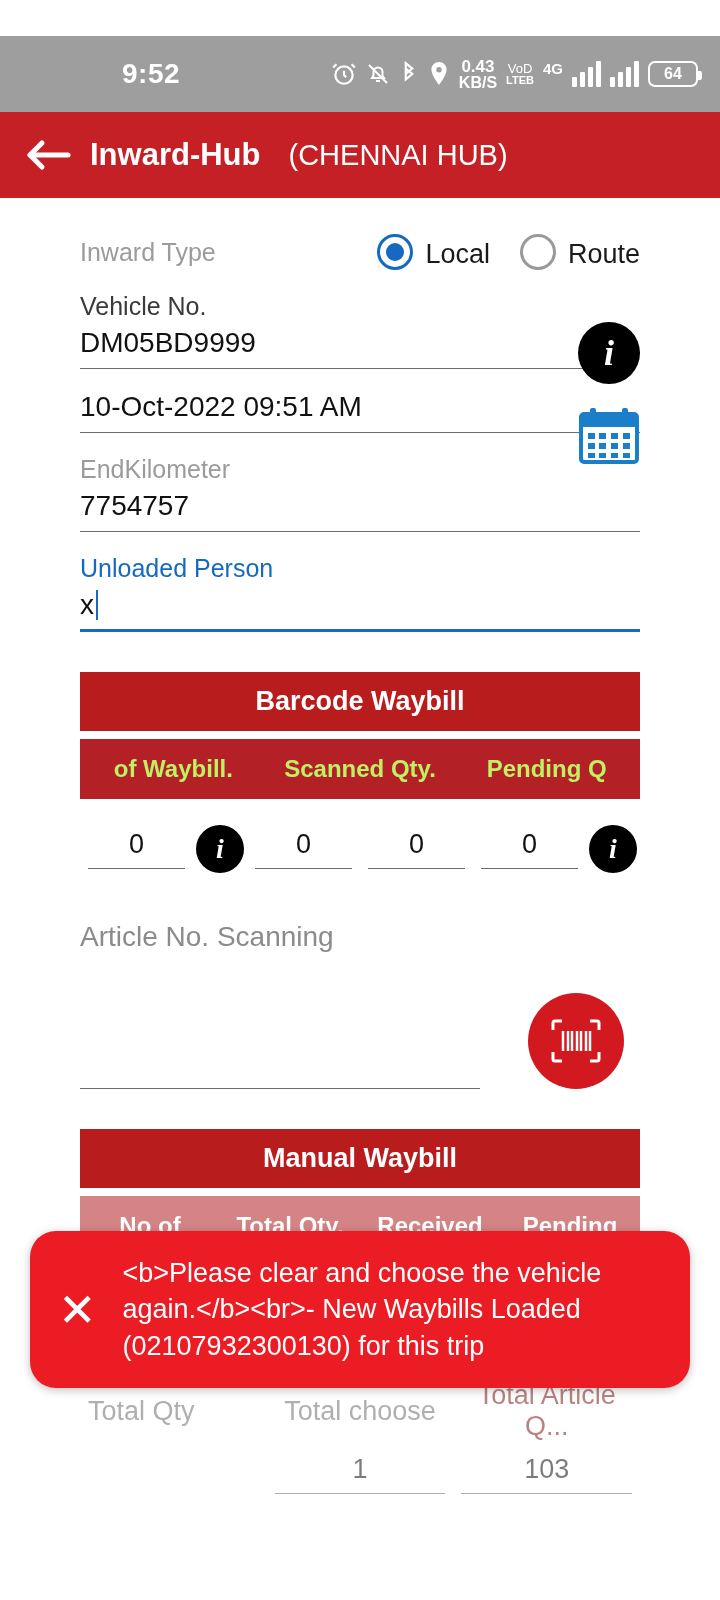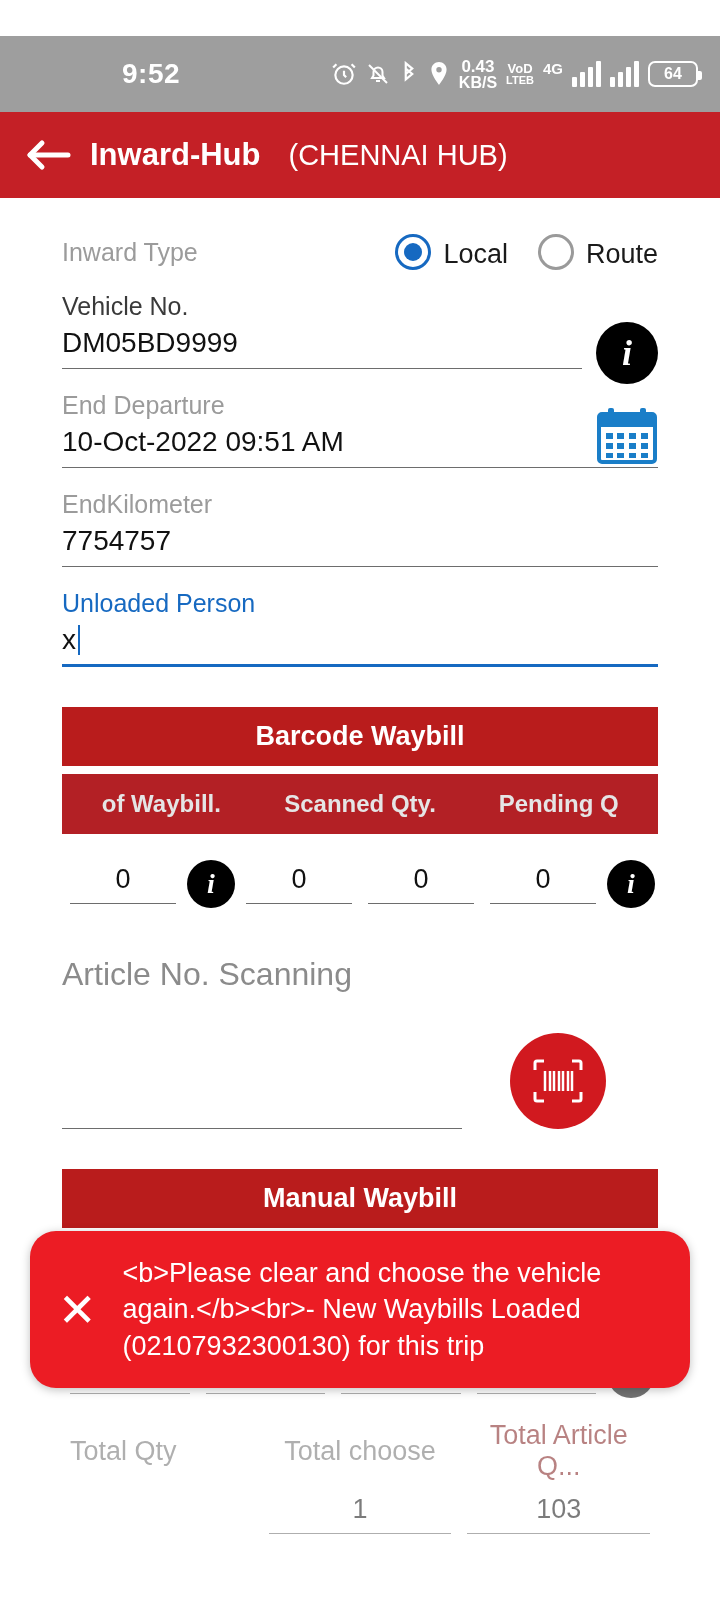--- a/index.html
+++ b/index.html
@@ -24,7 +24,7 @@
   .netspeed .n1 { font-size: 17px; font-weight: 700; }
   .netspeed .n2 { font-size: 16px; font-weight: 700; }
   .volte { text-align: center; line-height: 1; }
-  .volte .v1 { font-size: 13px; font-weight: 700; }
+  .volte .v1 { font-size: 13px; font-weight: 400; }
   .volte .v2 { font-size: 11px; font-weight: 700; }
   .g4 { font-size: 15px; font-weight: 700; position: relative; top:-6px; }
   .bars { display: flex; align-items: flex-end; gap: 3px; height: 26px; }

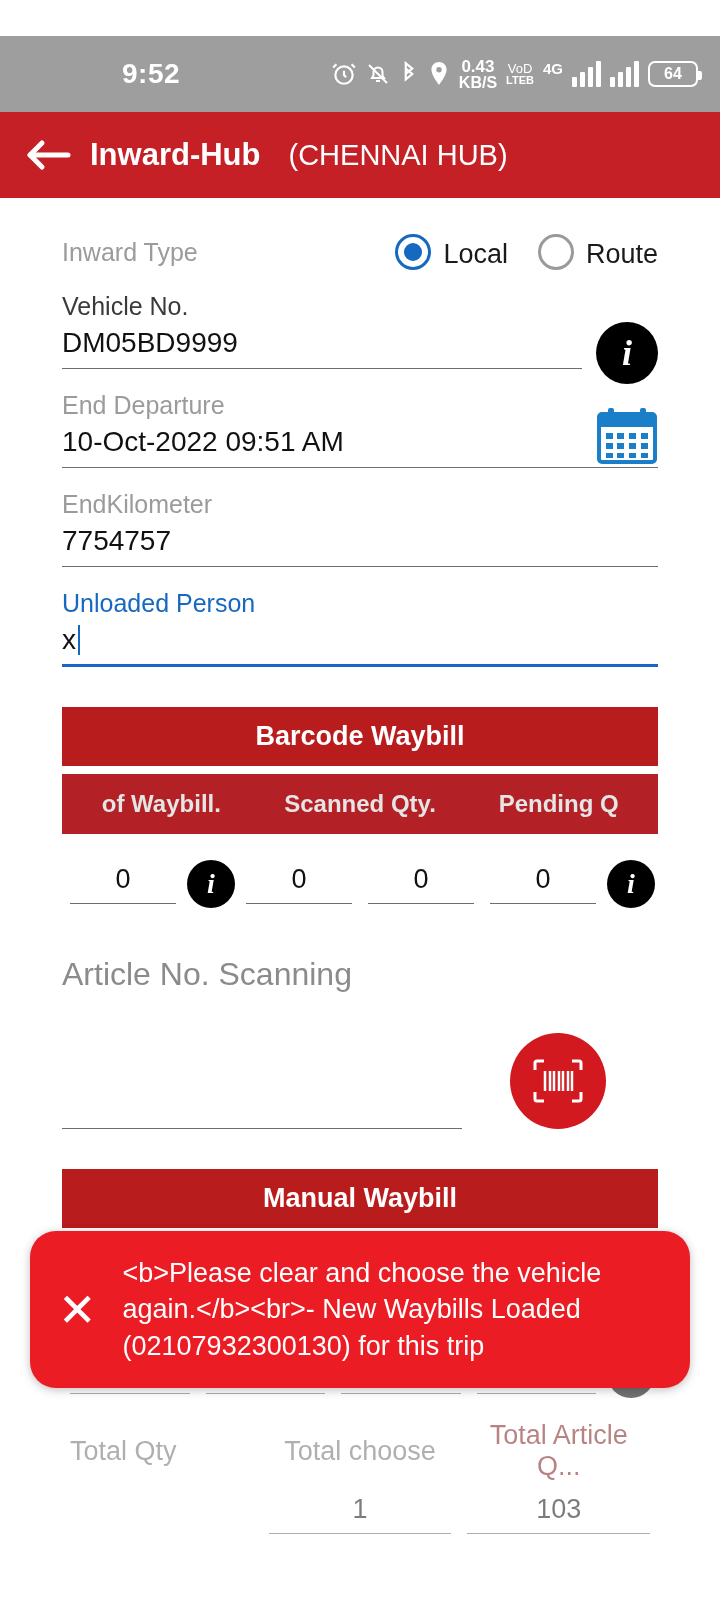--- a/index.html
+++ b/index.html
@@ -49,7 +49,7 @@
   .app-sub { font-size: 29px; font-weight: 400; margin-left: 28px; }
 
   
-  .content { padding: 0 62px; }
+  .content { padding: 0 80px; }
 
   .row-inline { display: flex; align-items: center; margin-top: 36px; }
   .lbl-muted { font-size: 25px; color: #9b9b9b; }

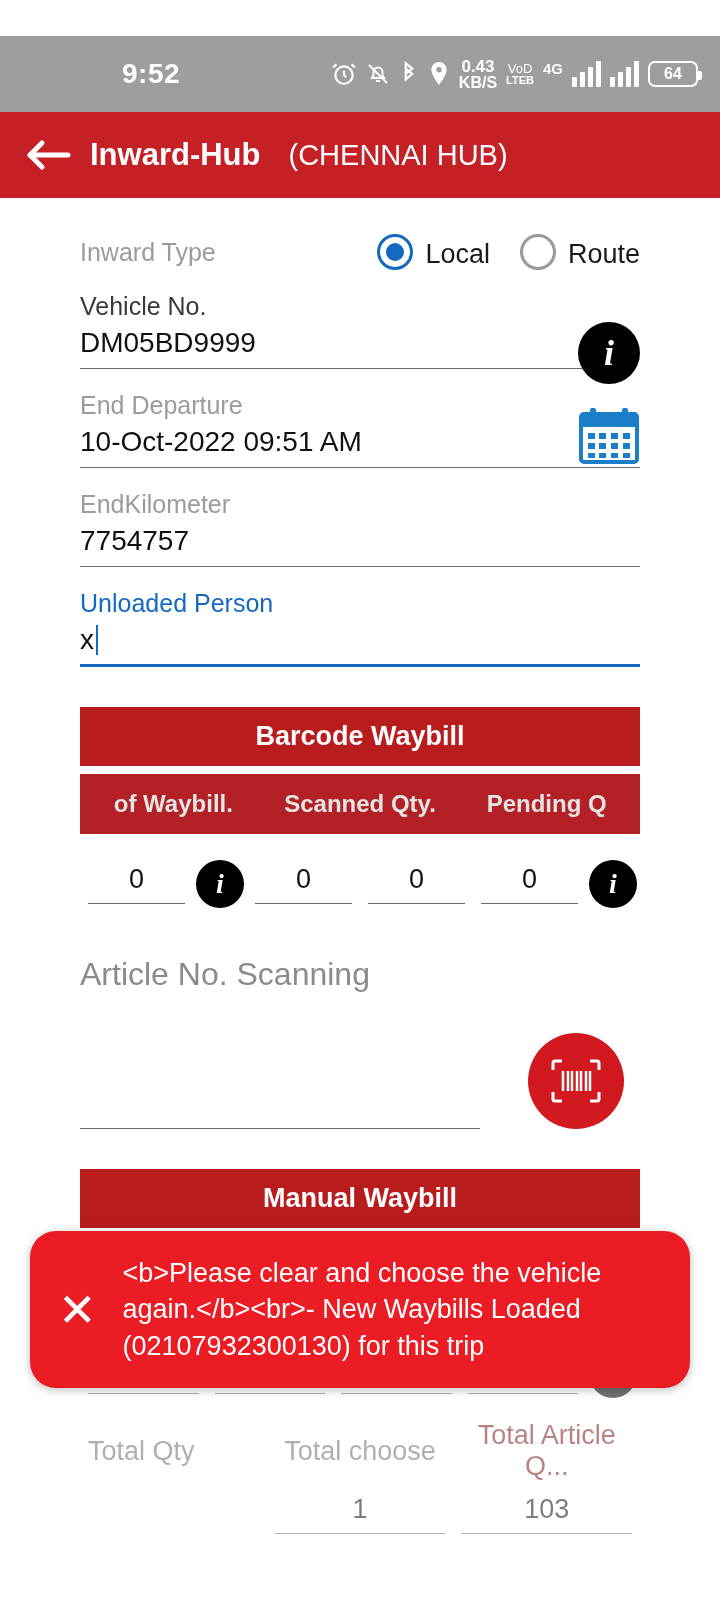--- a/index.html
+++ b/index.html
@@ -242,7 +242,6 @@
     </div>
 
     <div class="field">
-      <div class="flabel lbl-muted">End Departure</div>
       <div class="fval">10-Oct-2022 09:51 AM</div>
       <span class="cal-icon">
         <svg width="62" height="58" viewBox="0 0 62 58" fill="none">

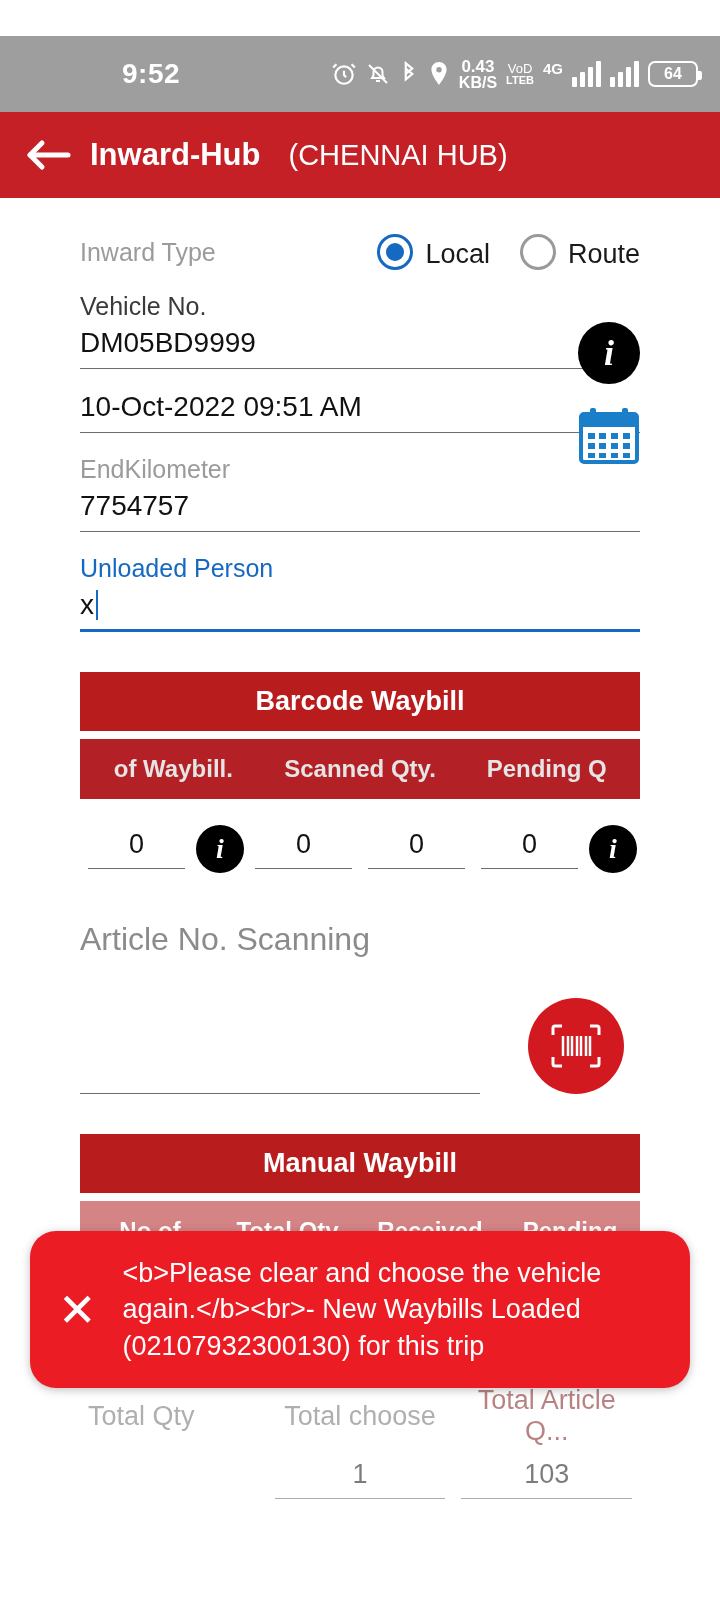--- a/index.html
+++ b/index.html
@@ -97,7 +97,7 @@
     font-size: 27px; font-weight: 700; padding: 14px 0;
   }
   .table-head {
-    margin-top: 8px; background: #b32025; color:#e5e5e5; display:flex;
+    margin-top: 8px; background: #b32025; color:#bef264; display:flex;
     font-size: 24px; font-weight: 700; padding: 16px 0; overflow:hidden;
   }
   .table-head span { flex: 1; text-align: center; white-space: nowrap; }

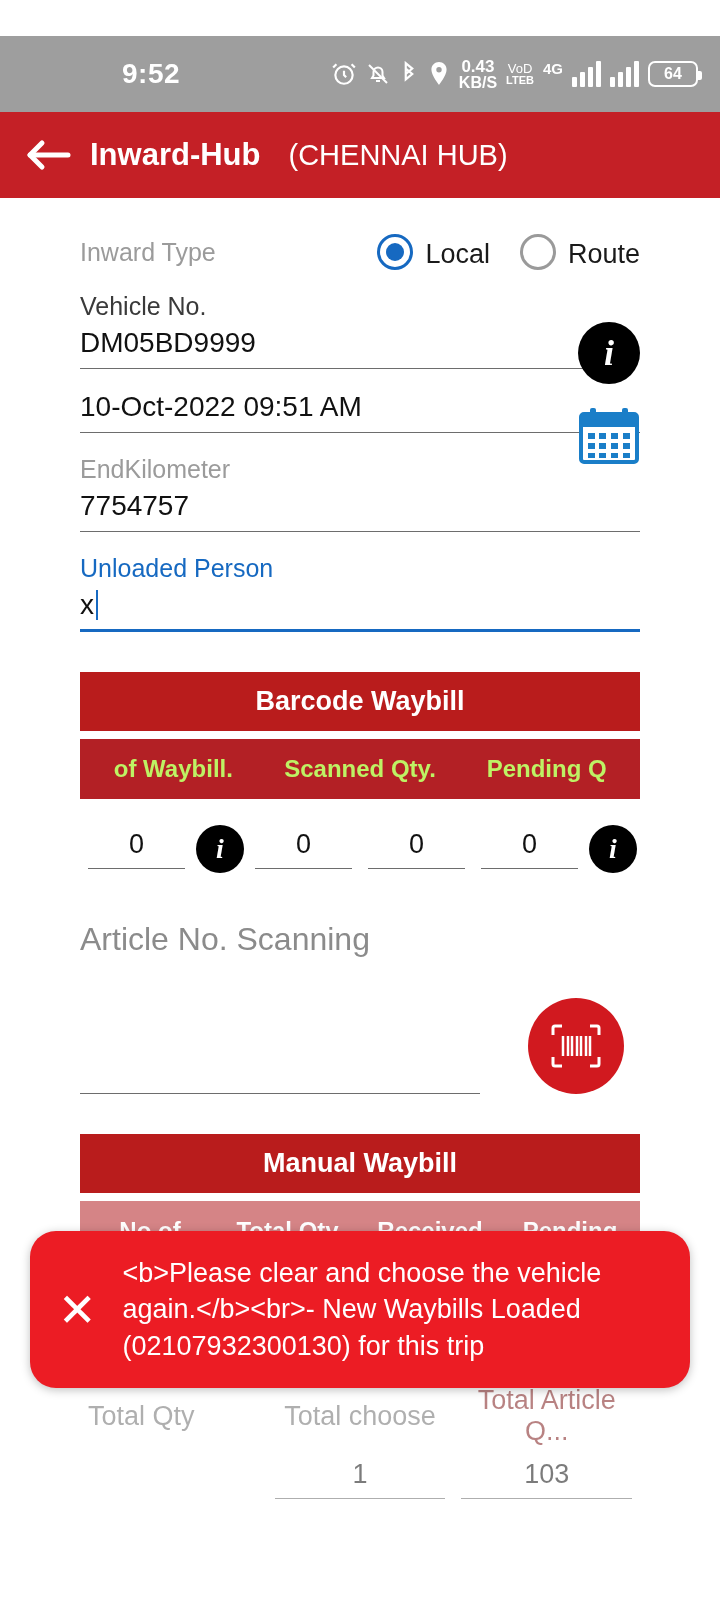--- a/index.html
+++ b/index.html
@@ -110,7 +110,7 @@
   .cell-badge { width: 54px; display:flex; justify-content:center; }
   .cell-badge .info-badge { width: 48px; height: 48px; font-size: 28px; }
 
-  .scan-label { font-size: 32px; color: #8b8b8b; margin-top: 48px; }
+  .scan-label { font-size: 28px; color: #8b8b8b; margin-top: 48px; }
   .scan-row { display: flex; align-items: flex-end; margin-top: 40px; }
   .scan-input { flex: 1; max-width: 400px; border-bottom: 1.5px solid #6d6d6d; height: 40px; }
   .scan-btn {

